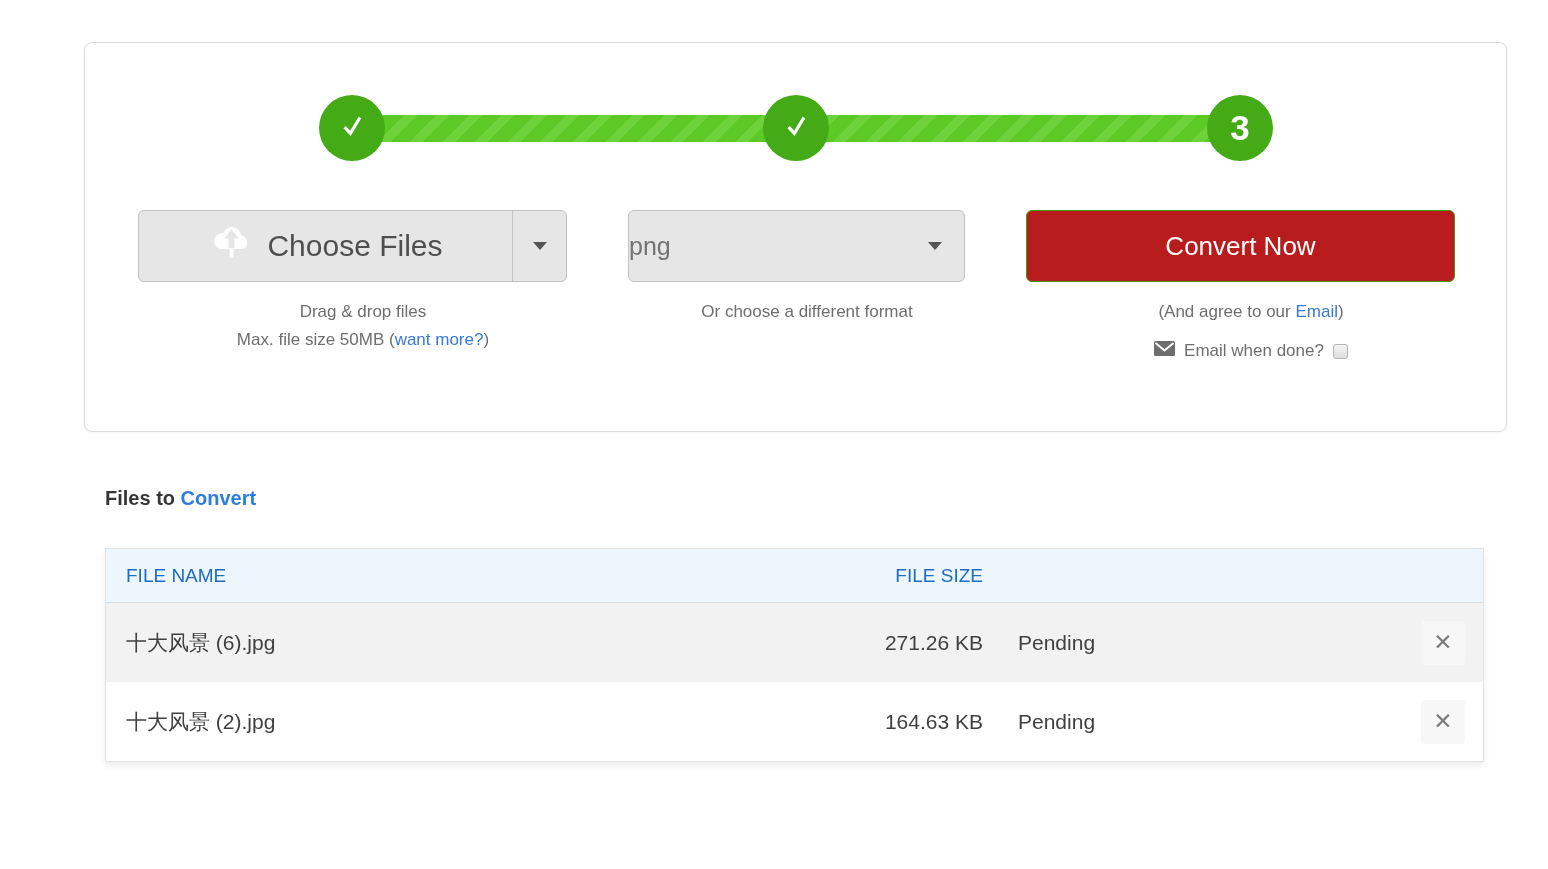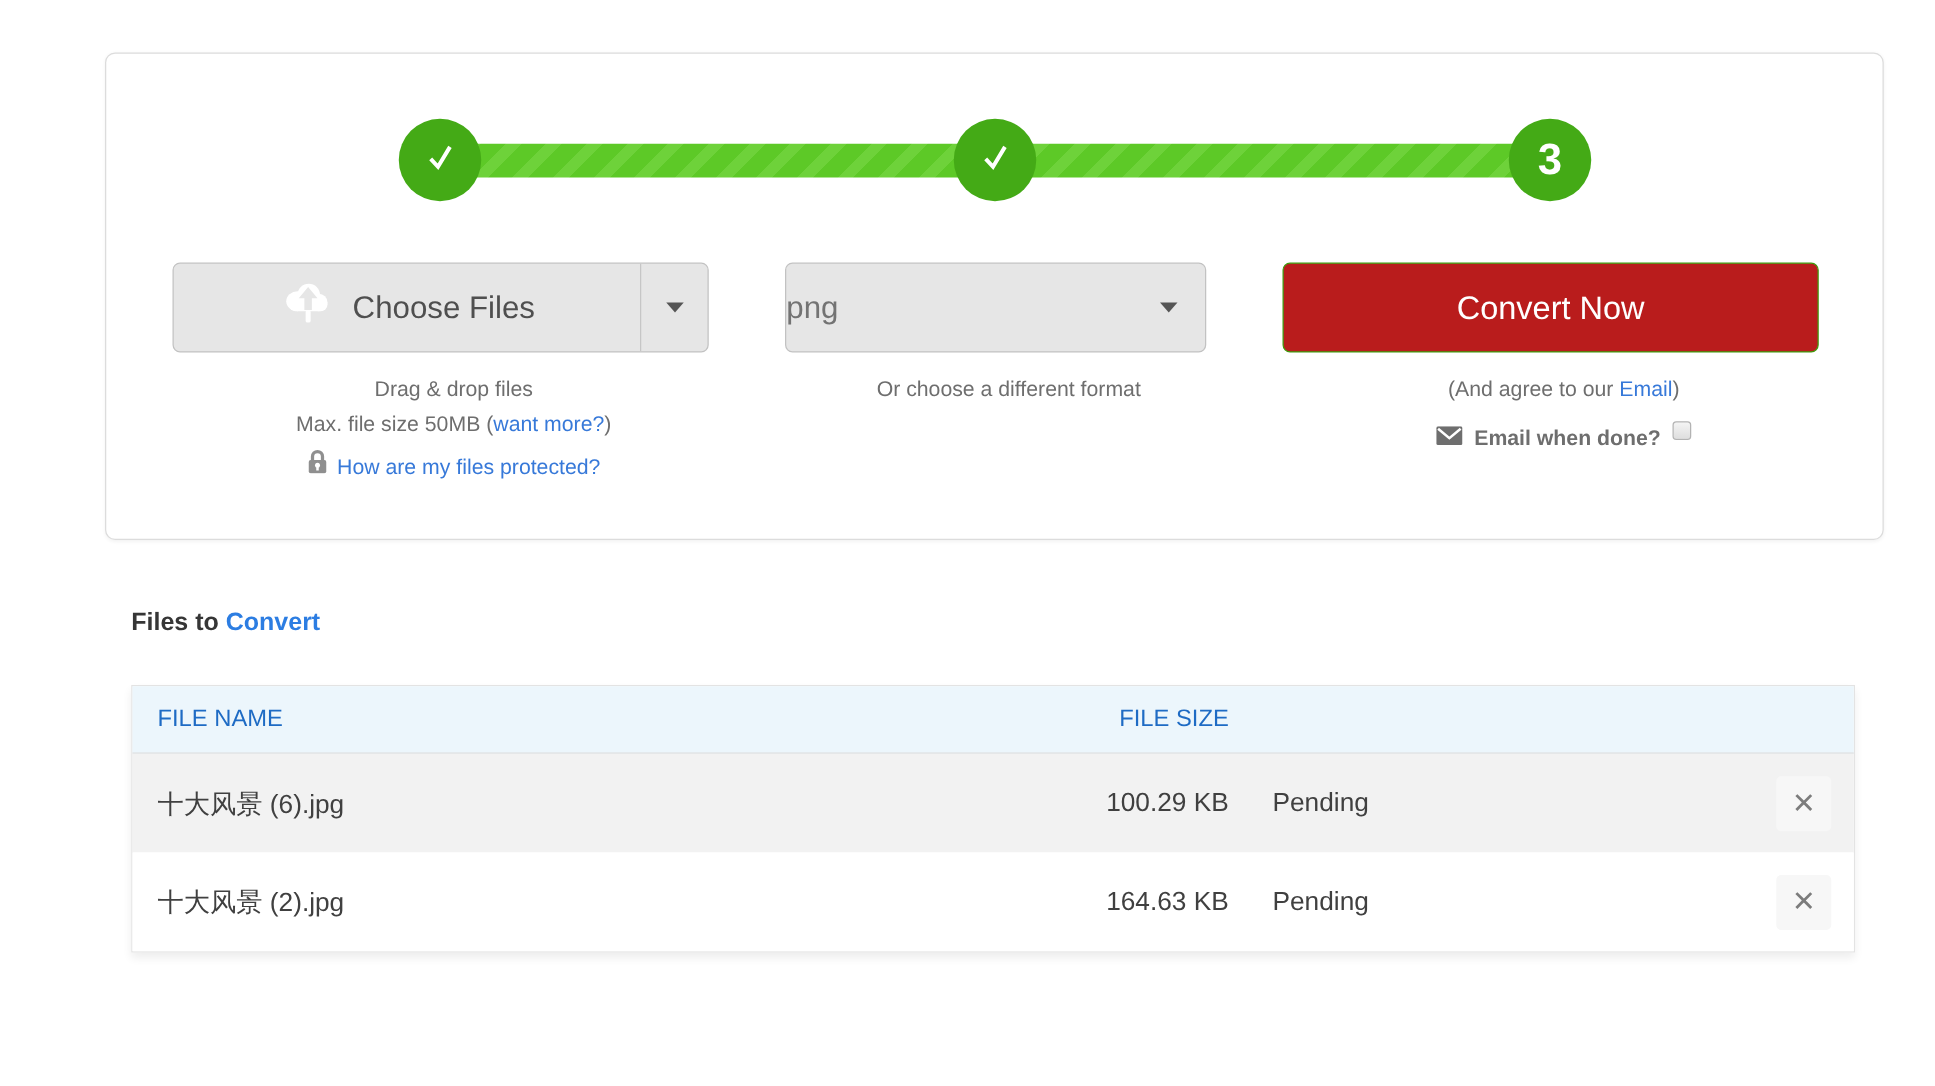--- a/index.html
+++ b/index.html
@@ -61,7 +61,7 @@
   }
   .choose-main {
     flex: 1; display: flex; align-items: center; justify-content: center;
-    gap: 15px; font-size: 25px; color: #4f4f4f;
+    gap: 15px; font-size: 30px; color: #4f4f4f;
   }
   .choose-caret-zone {
     width: 54px; border-left: 1px solid #c6c6c6;

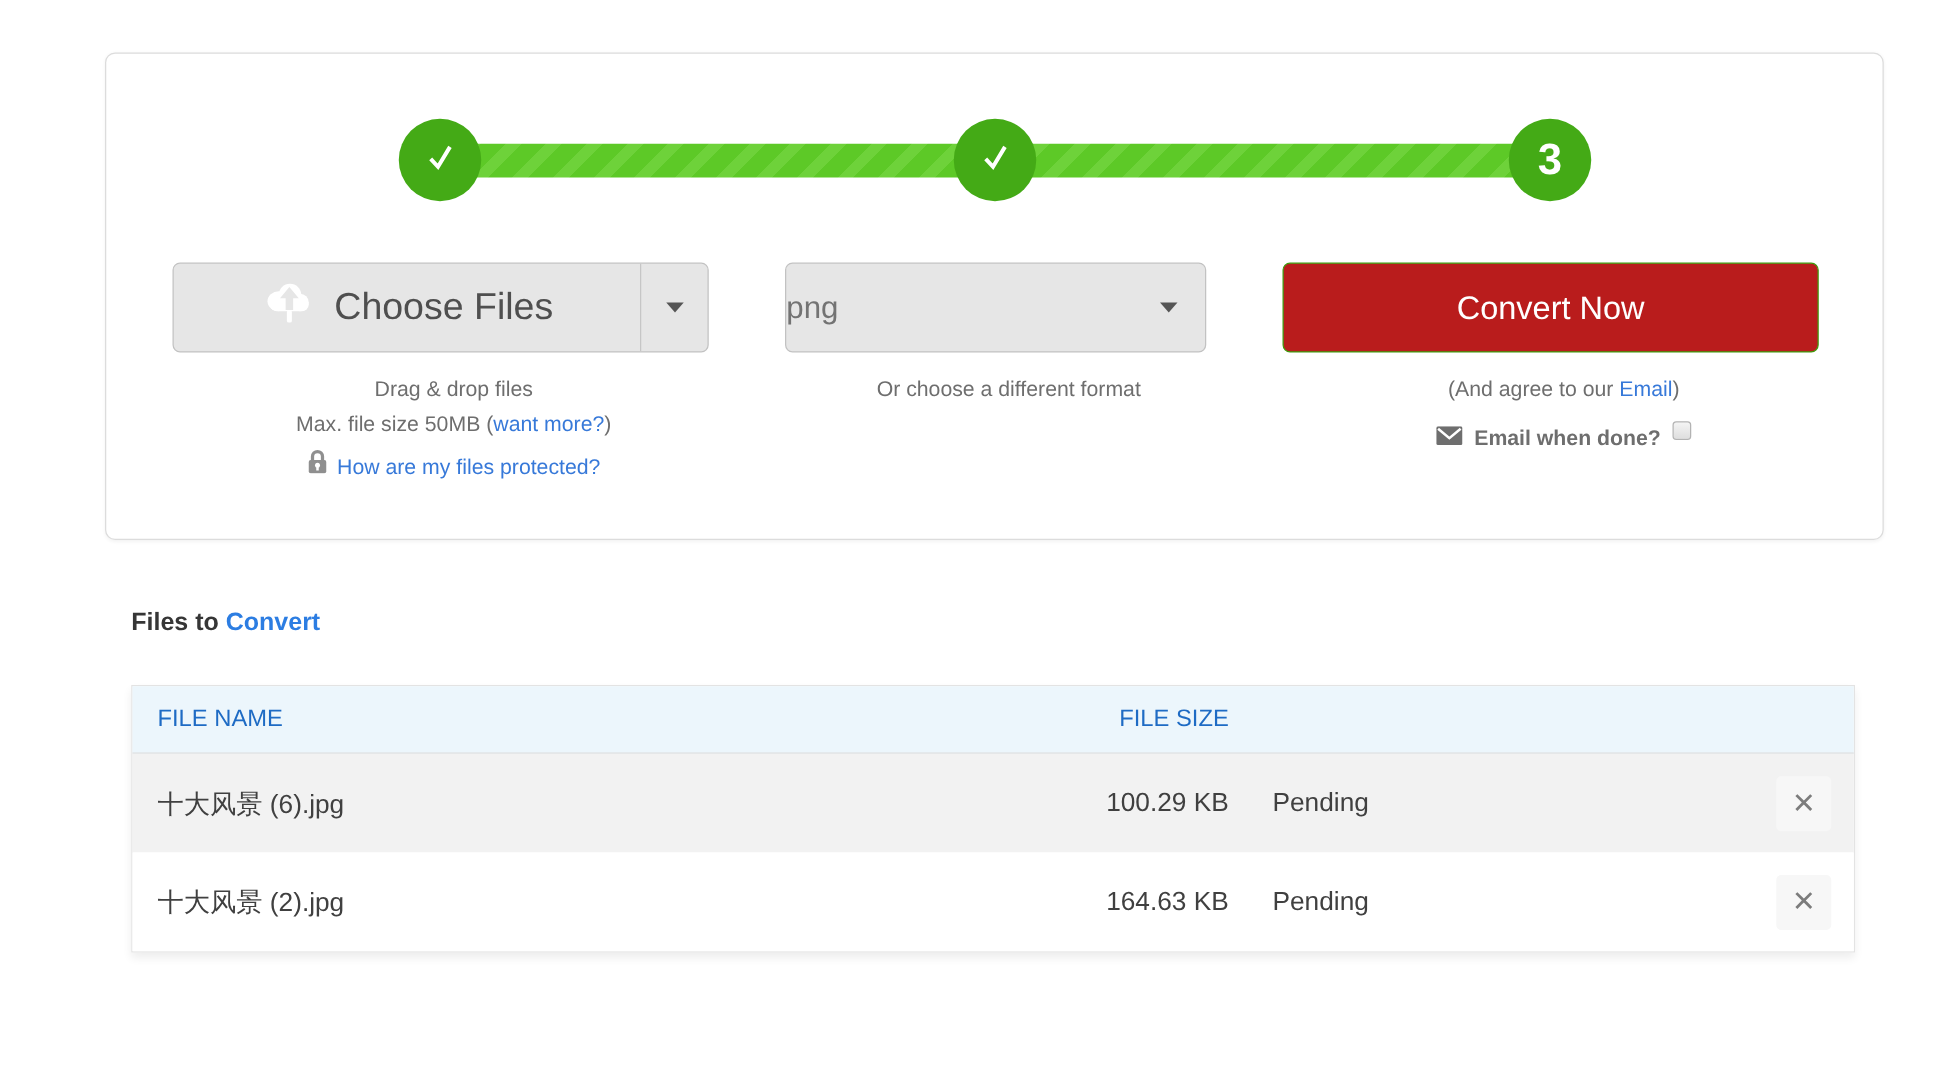--- a/index.html
+++ b/index.html
@@ -92,7 +92,7 @@
   .hints { margin-top: 16px; font-size: 17px; color: #6e6e6e; text-align: center; line-height: 28px; margin-left: 21px; }
   .link { color: #3779d9; text-decoration: none; cursor: pointer; }
   .icon-line { display: flex; align-items: center; justify-content: center; gap: 8px; margin-top: 5px; }
-  .email-line { display: flex; justify-content: center; gap: 9px; margin-top: 11px; font-weight: bold; }
+  .email-line { display: flex; align-items: center; justify-content: center; gap: 9px; margin-top: 11px; }
   .checkbox {
     width: 15px; height: 15px;
     border: 1px solid #b3b3b3; border-radius: 3px;

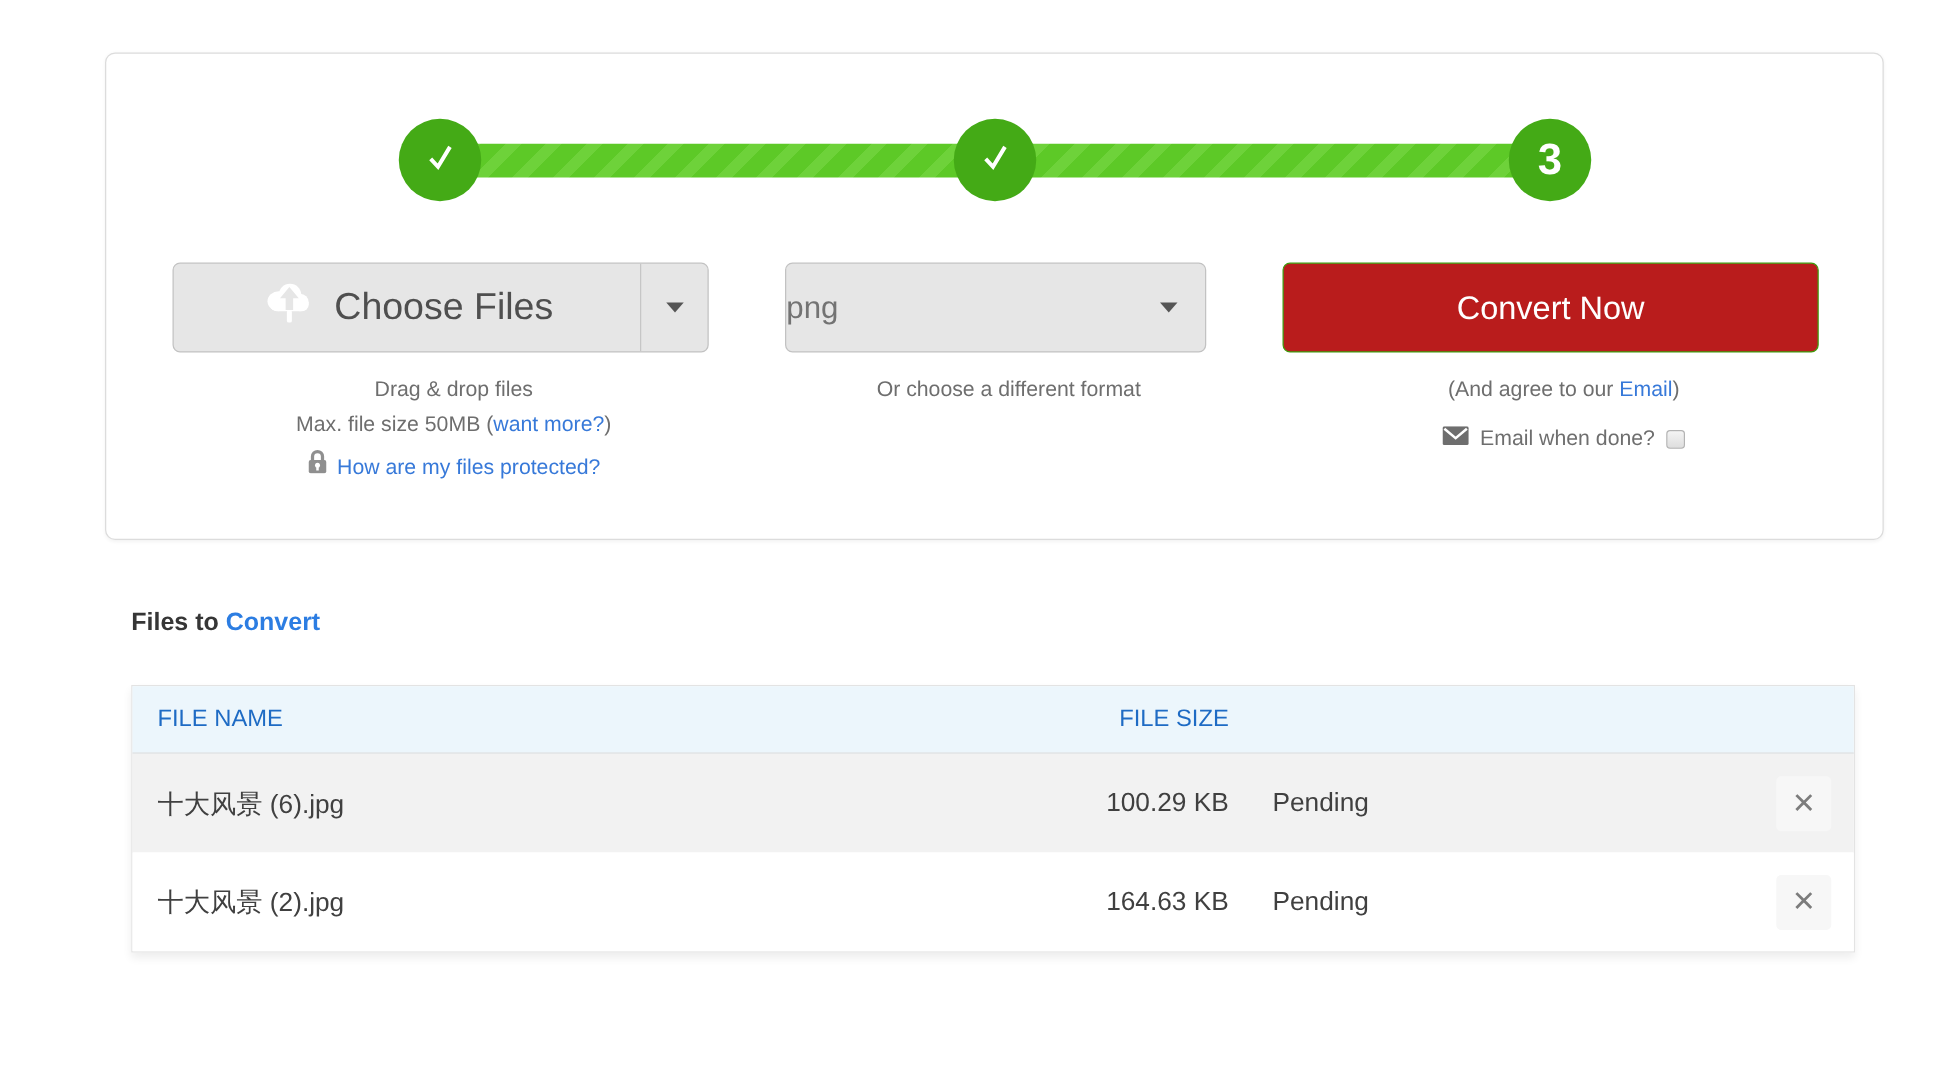--- a/index.html
+++ b/index.html
@@ -189,17 +189,6 @@
       <div class="hints">
         <div>Drag &amp; drop files</div>
         <div><span>Max. file size 50MB (</span><a class="link">want more?</a><span>)</span></div>
-        <div class="icon-line">
-          <span>
-            <svg width="16" height="20" viewBox="0 0 16 20">
-              <path d="M4 9 V6.2 a4 4 0 0 1 8 0 V9" stroke="#8f8f8f" stroke-width="2.6" fill="none"></path>
-              <rect x="1" y="9" width="14" height="10.5" rx="1.5" fill="#8f8f8f"></rect>
-              <circle cx="8" cy="13.2" r="2" fill="#fff"></circle>
-              <rect x="7" y="14.2" width="2" height="3.2" fill="#fff"></rect>
-            </svg>
-          </span>
-          <a class="link">How are my files protected?</a>
-        </div>
       </div>
     </div>
 

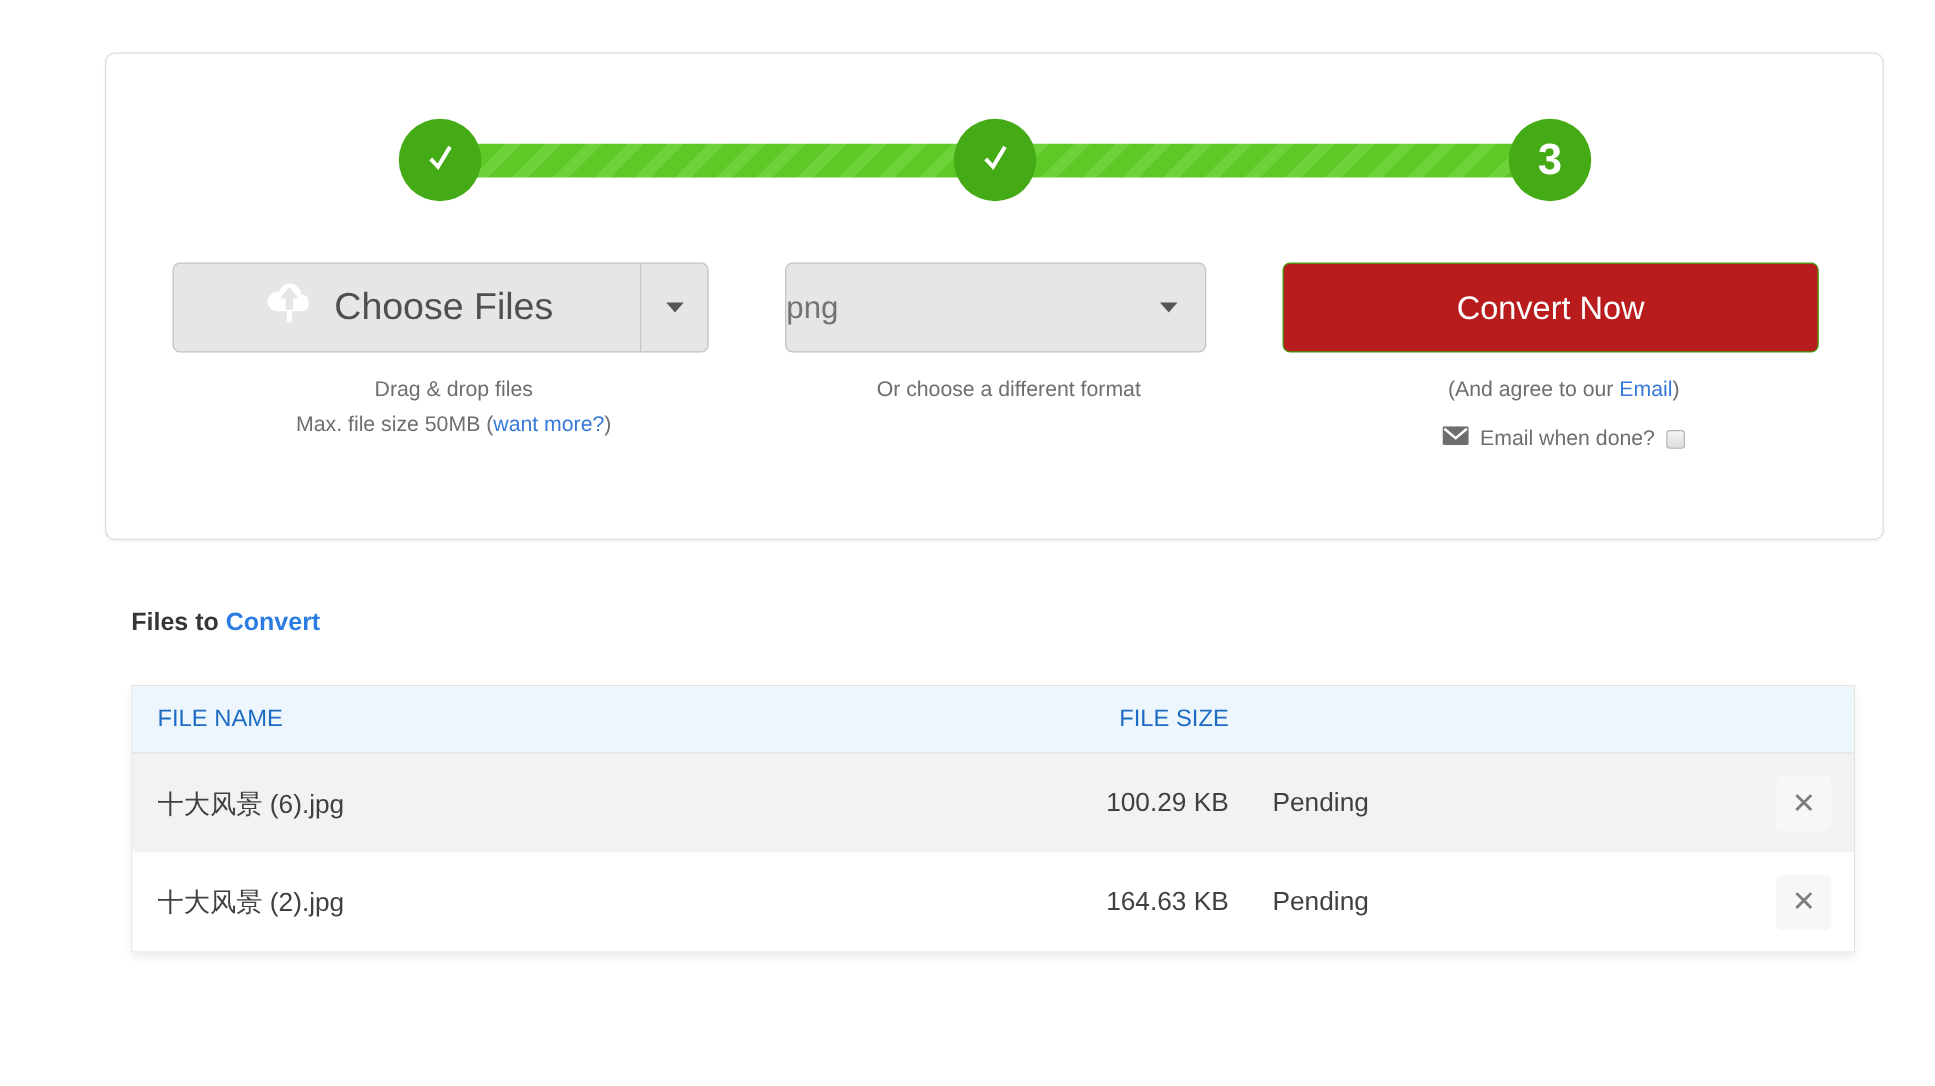--- a/index.html
+++ b/index.html
@@ -235,7 +235,7 @@
 
   <div class="t-row t-body odd">
     <div class="c-name">十大风景 (6).jpg</div>
-    <div class="c-size">100.29 KB</div>
+    <div class="c-size">271.26 KB</div>
     <div class="c-progress">Pending</div>
     <div class="c-remove">
       <button class="remove-btn">

